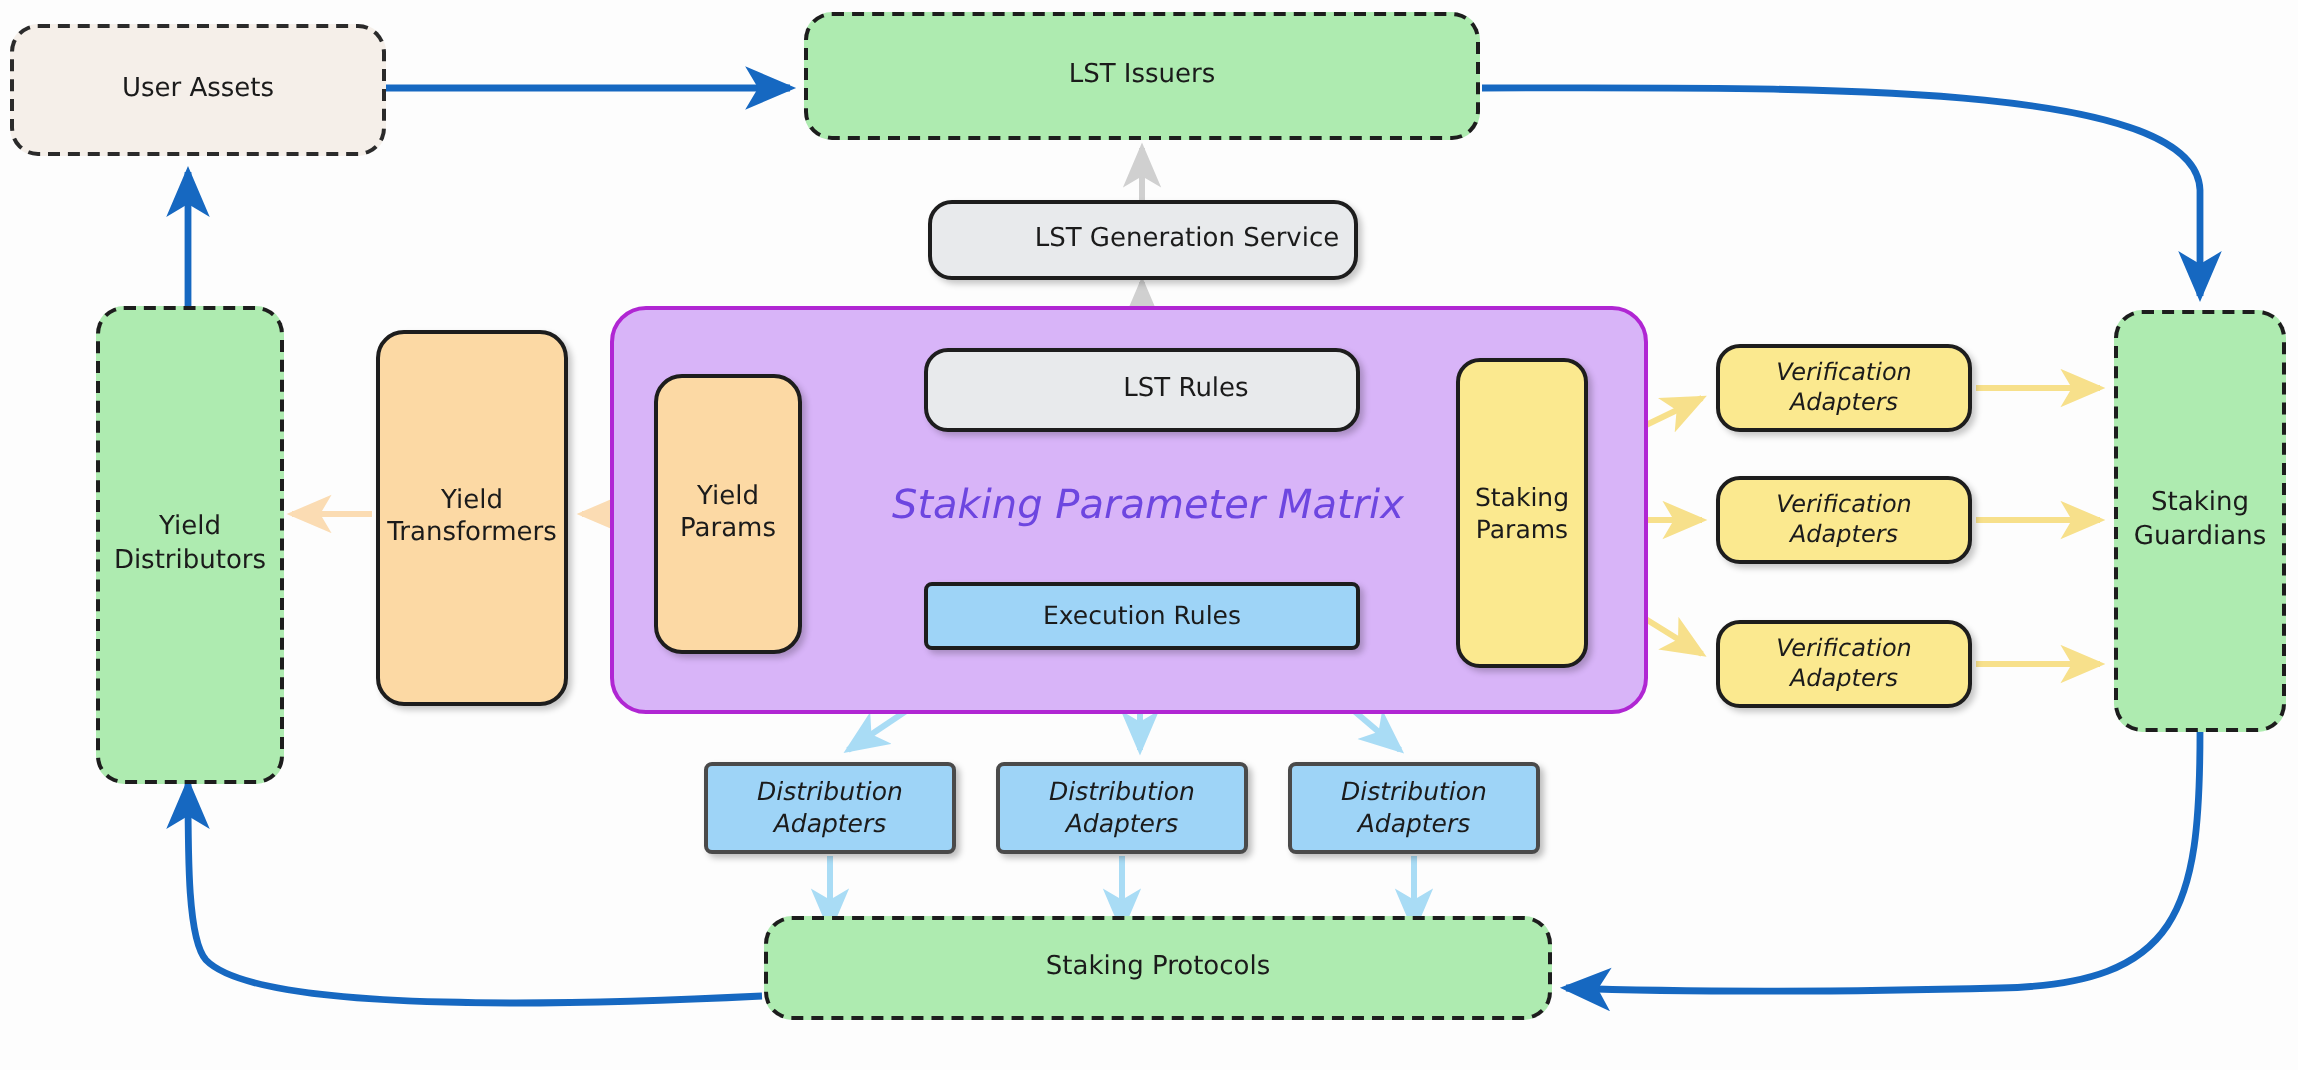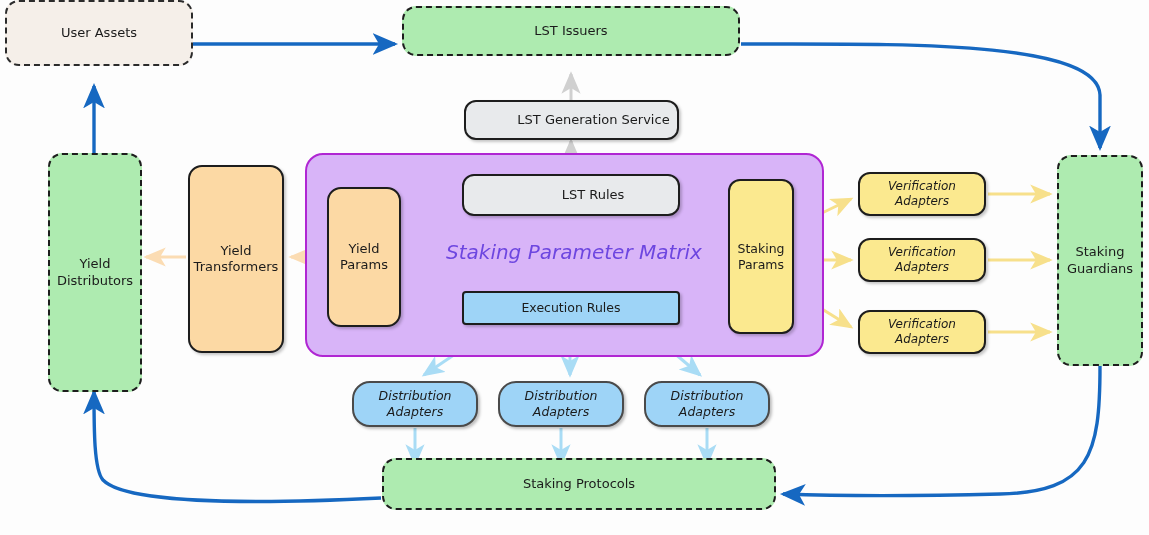--- a/index.html
+++ b/index.html
@@ -166,7 +166,7 @@
   <div id="matrix-cluster" style="left:305px; top:153px; width:515px; height:200px;"></div>
   <div id="matrix-title" style="left:446px; top:240px;">Staking Parameter Matrix</div>
 
-  <div class="node n-beige-dashed" style="left:5px; top:0; width:188px; height:66px;">User Assets</div>
+  <div class="node n-beige-dashed" style="left:5px; top:12px; width:188px; height:66px;">User Assets</div>
 
   <div class="node n-green-dashed" style="left:402px; top:6px; width:338px; height:50px;">LST Issuers</div>
 

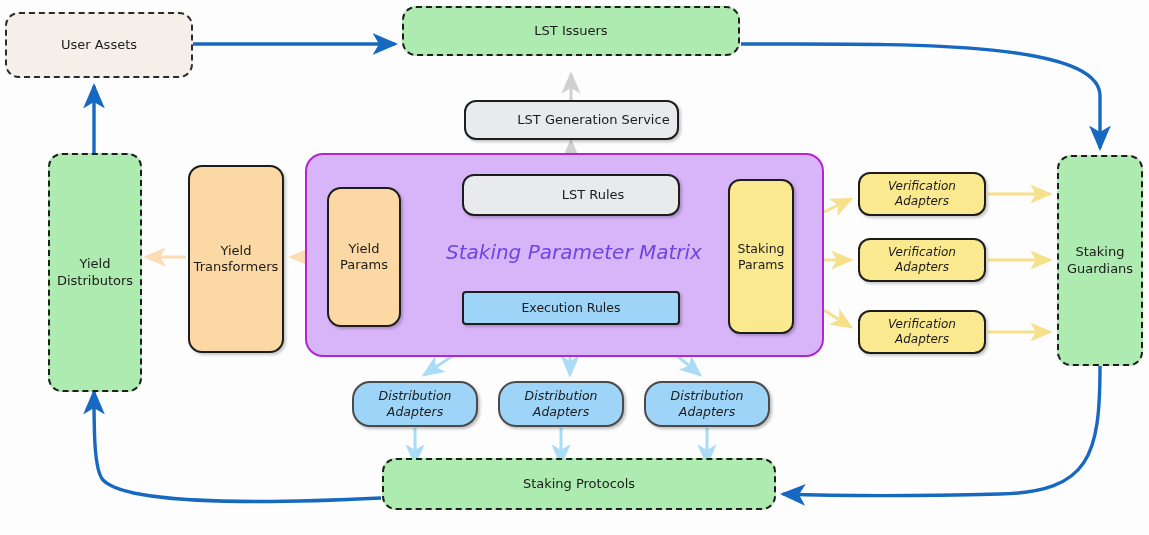--- a/index.html
+++ b/index.html
@@ -168,7 +168,7 @@
 
   <div class="node n-beige-dashed" style="left:5px; top:12px; width:188px; height:66px;">User Assets</div>
 
-  <div class="node n-green-dashed" style="left:402px; top:6px; width:338px; height:50px;">LST Issuers</div>
+  <div class="node n-green-dashed" style="left:402px; top:6px; width:338px; height:64px;">LST Issuers</div>
 
   <div class="node n-grey-solid" style="left:464px; top:100px; width:215px; height:40px;">LST Generation Service</div>
 

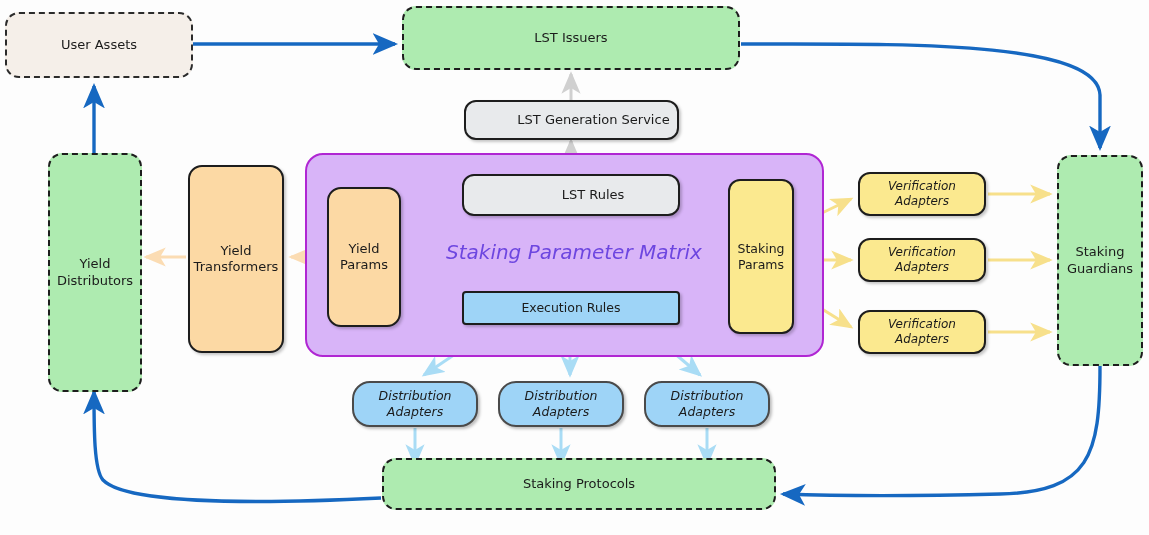--- a/index.html
+++ b/index.html
@@ -81,7 +81,7 @@
   .n-blue-adapter {
     background: #9ed4f7;
     border: 2.2px solid #4a4a4a;
-    border-radius: 18px;
+    border-radius: 4px;
     font-size: 12.5px;
     font-style: italic;
     box-shadow: 2px 2px 3px rgba(0,0,0,0.25);

